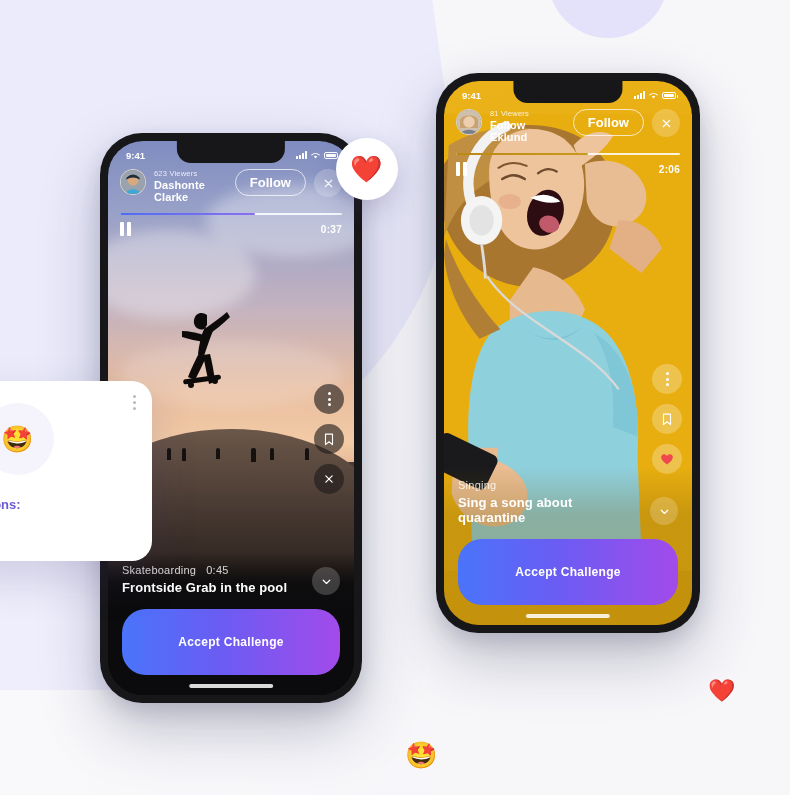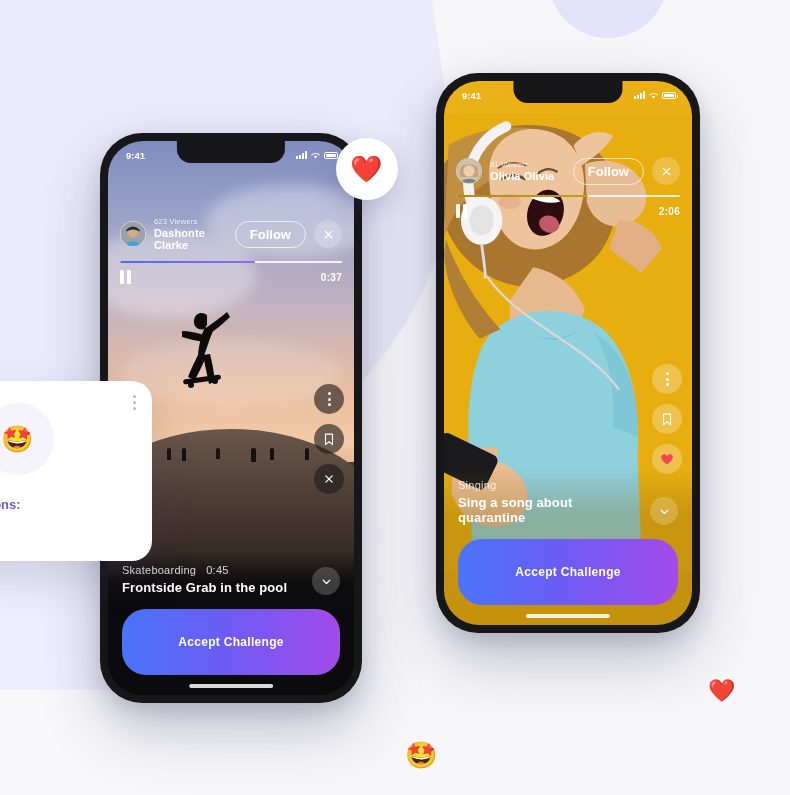--- a/index.html
+++ b/index.html
@@ -134,7 +134,7 @@
     position:absolute; top:28px; left:0; right:0;
     z-index:20; padding:0 12px;
   }
-  .vhead-row { display:flex; align-items:center; gap:8px;margin-top:48px; }
+  .vhead-row { display:flex; align-items:flex-start; gap:8px; }
   .avatar {
     width:26px; height:26px; border-radius:50%;
     overflow:hidden; flex:0 0 auto;

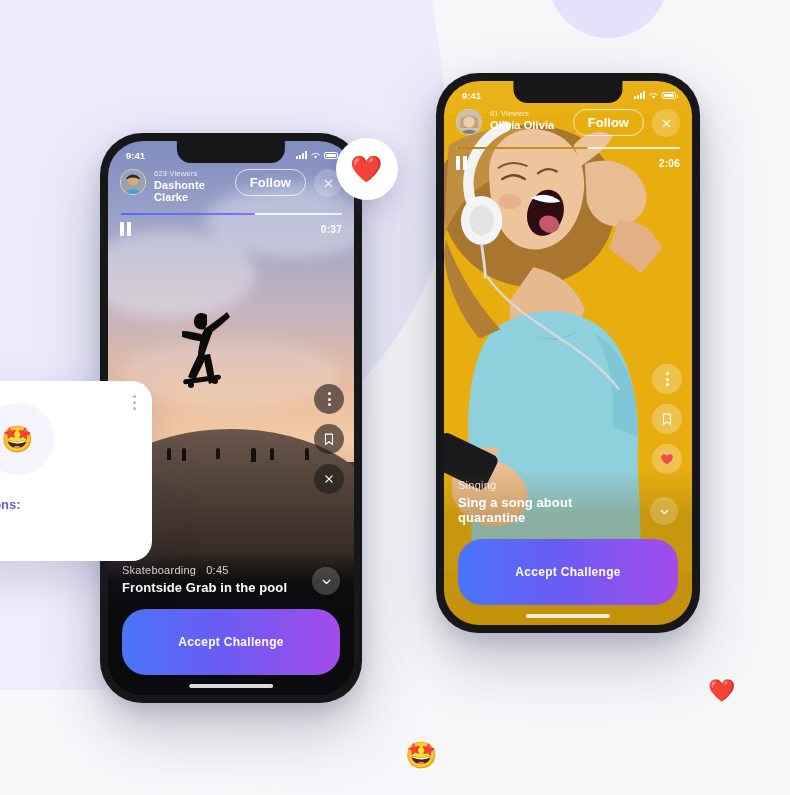--- a/index.html
+++ b/index.html
@@ -487,7 +487,7 @@
         </div>
         <div class="vmeta">
           <div class="viewers">81 Viewers</div>
-          <div class="uname">Olivia Olivia</div>
+          <div class="uname">Follow Eklund</div>
         </div>
         <button class="follow-btn">Follow</button>
         <div class="close-circ">

